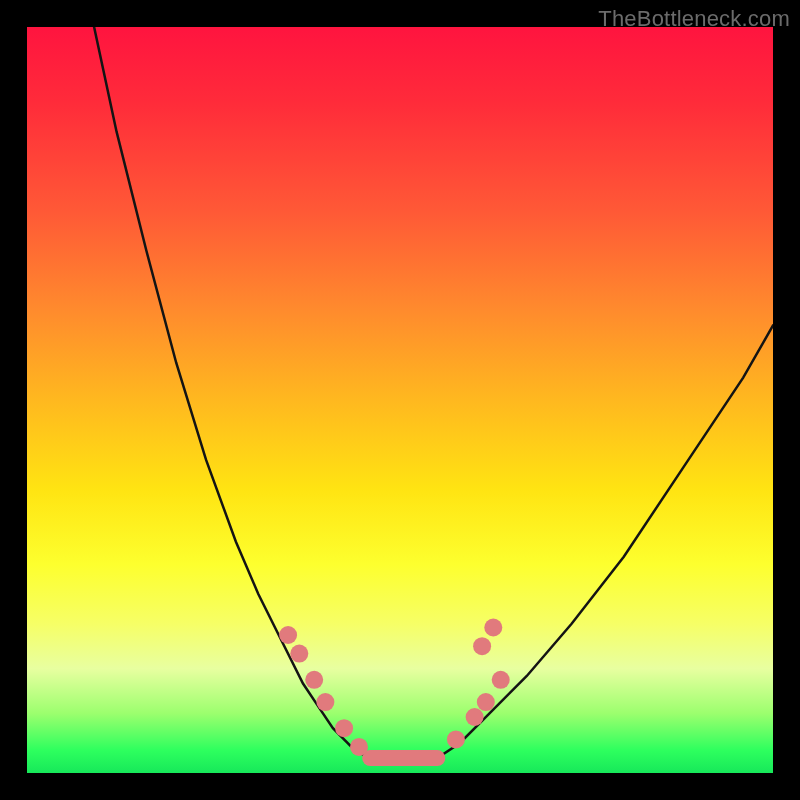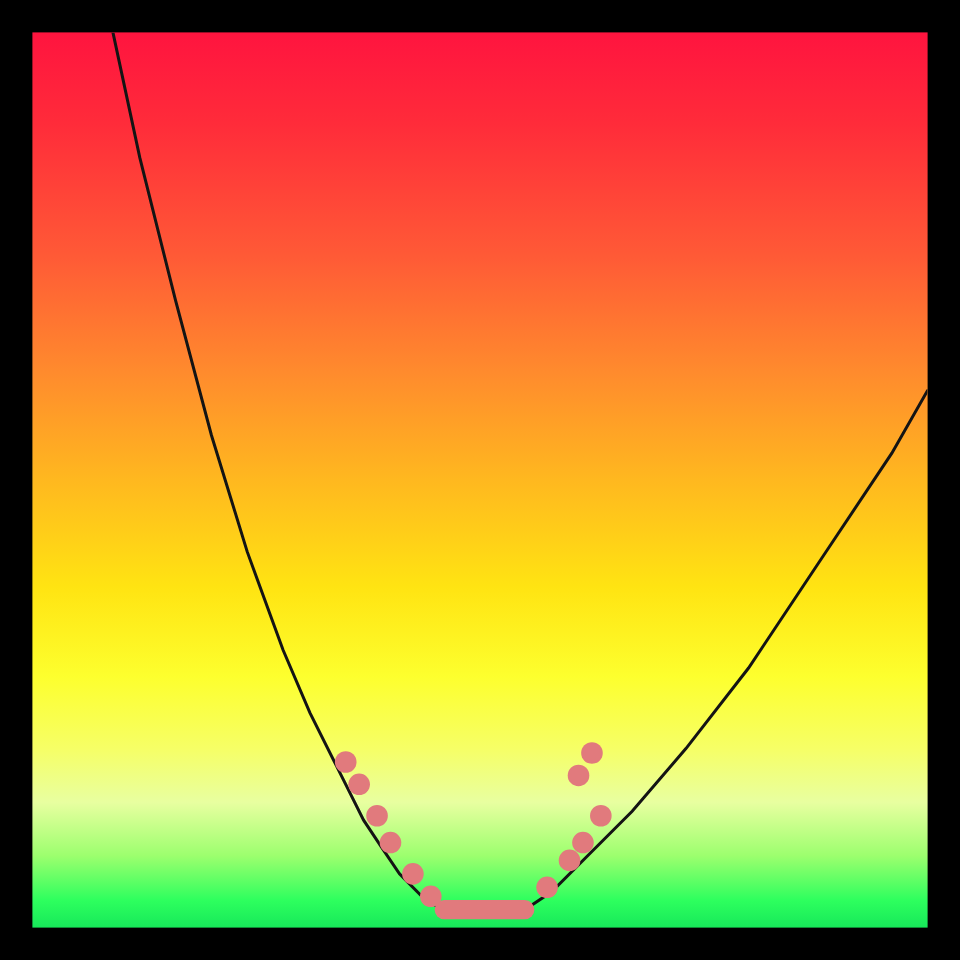--- a/index.html
+++ b/index.html
@@ -103,6 +103,7 @@
 
   </div>
 
+  <div class="watermark">TheBottleneck.com</div>
 </div>
 
 </body></html>

